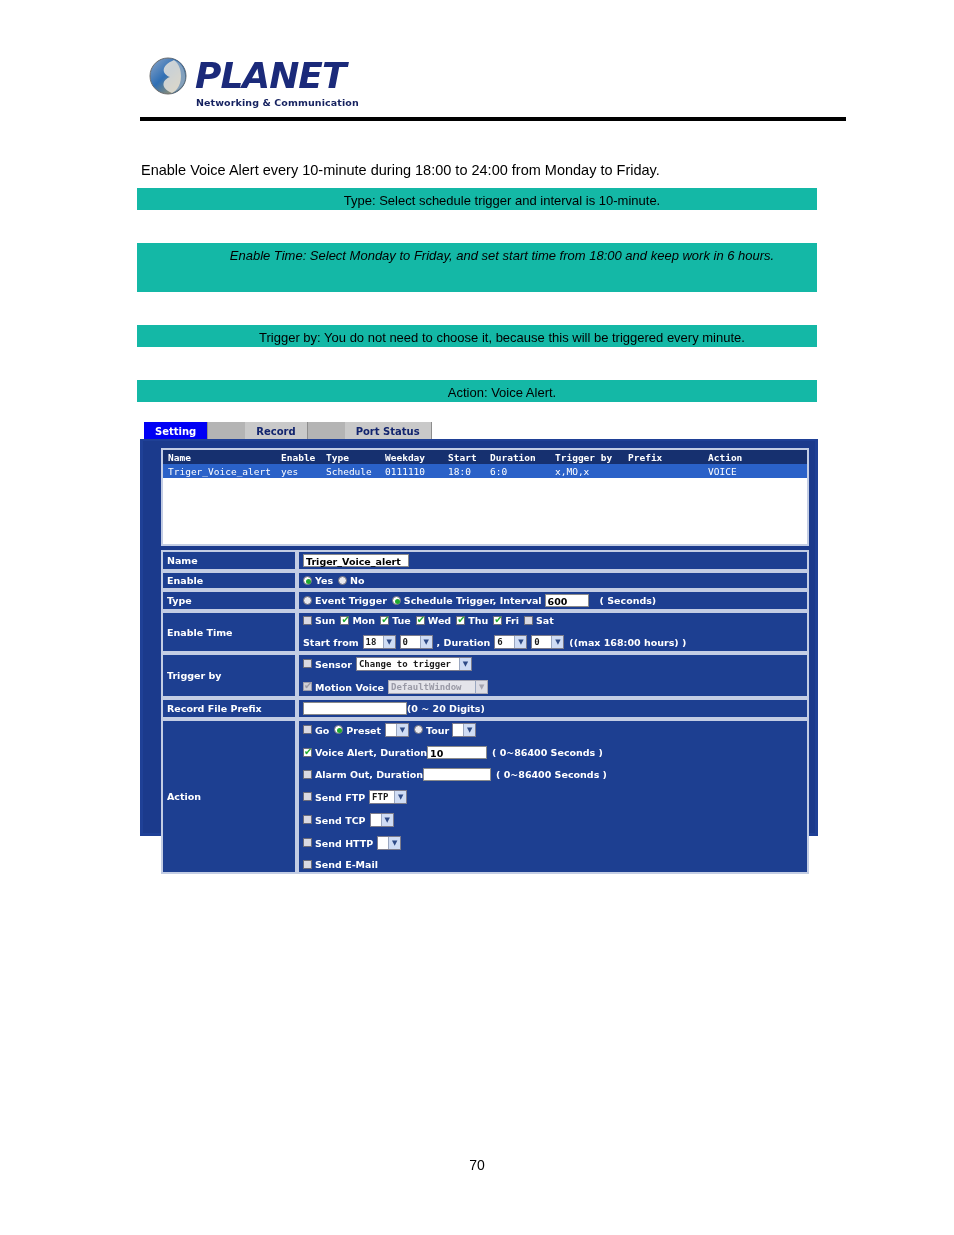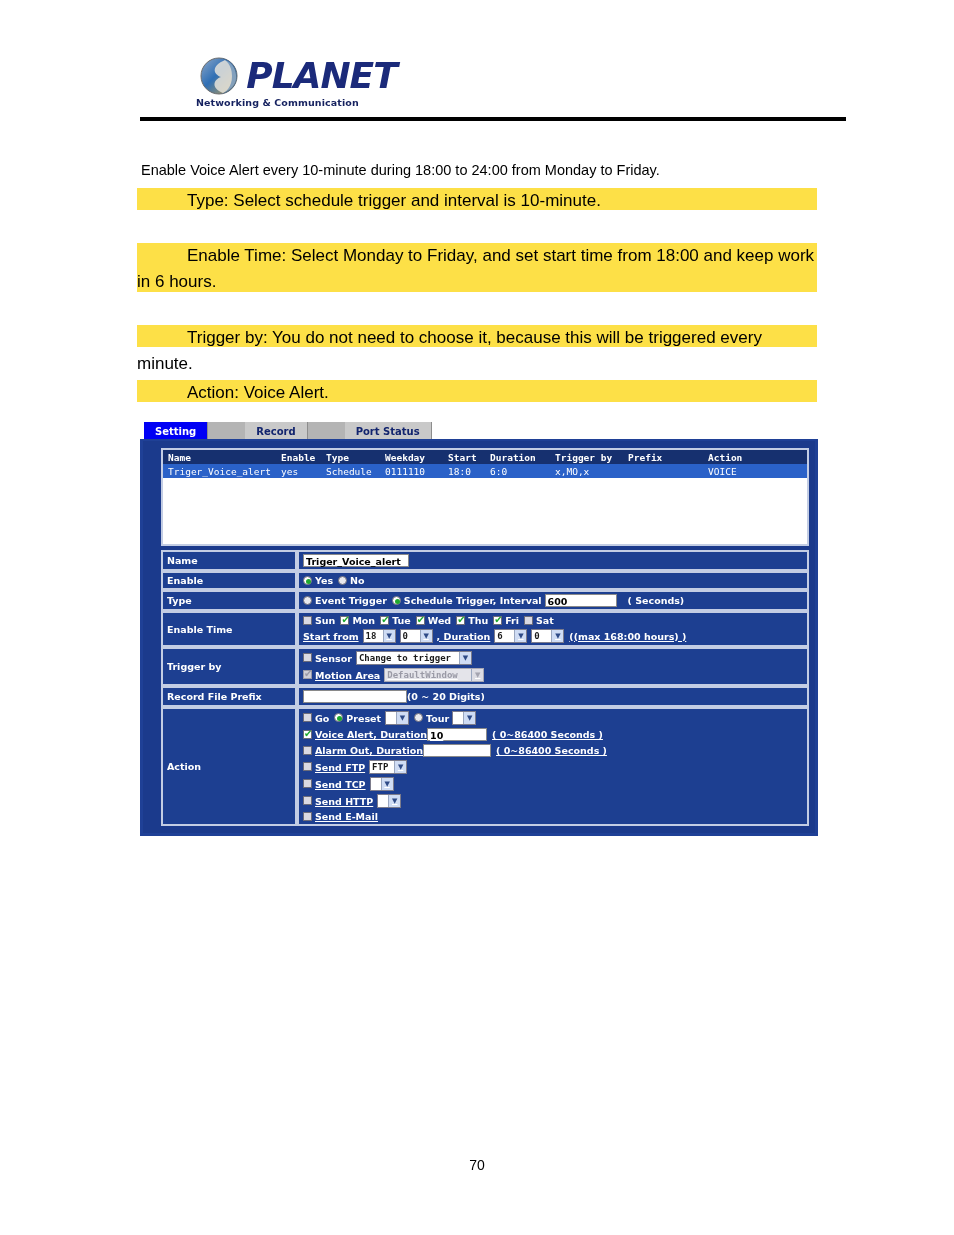--- a/index.html
+++ b/index.html
@@ -14,7 +14,7 @@
 
   
   #logo-block { position:absolute; left:148px; top:56px; width:300px; height:58px; }
-  .logo-row { display:flex; align-items:center;justify-content:center; }
+  .logo-row { display:flex; align-items:center; }
   .logo-mark { width:40px; height:40px; margin-right:7px; flex:0 0 auto; }
   .logo-word {
     font-family:"DejaVu Sans", sans-serif;

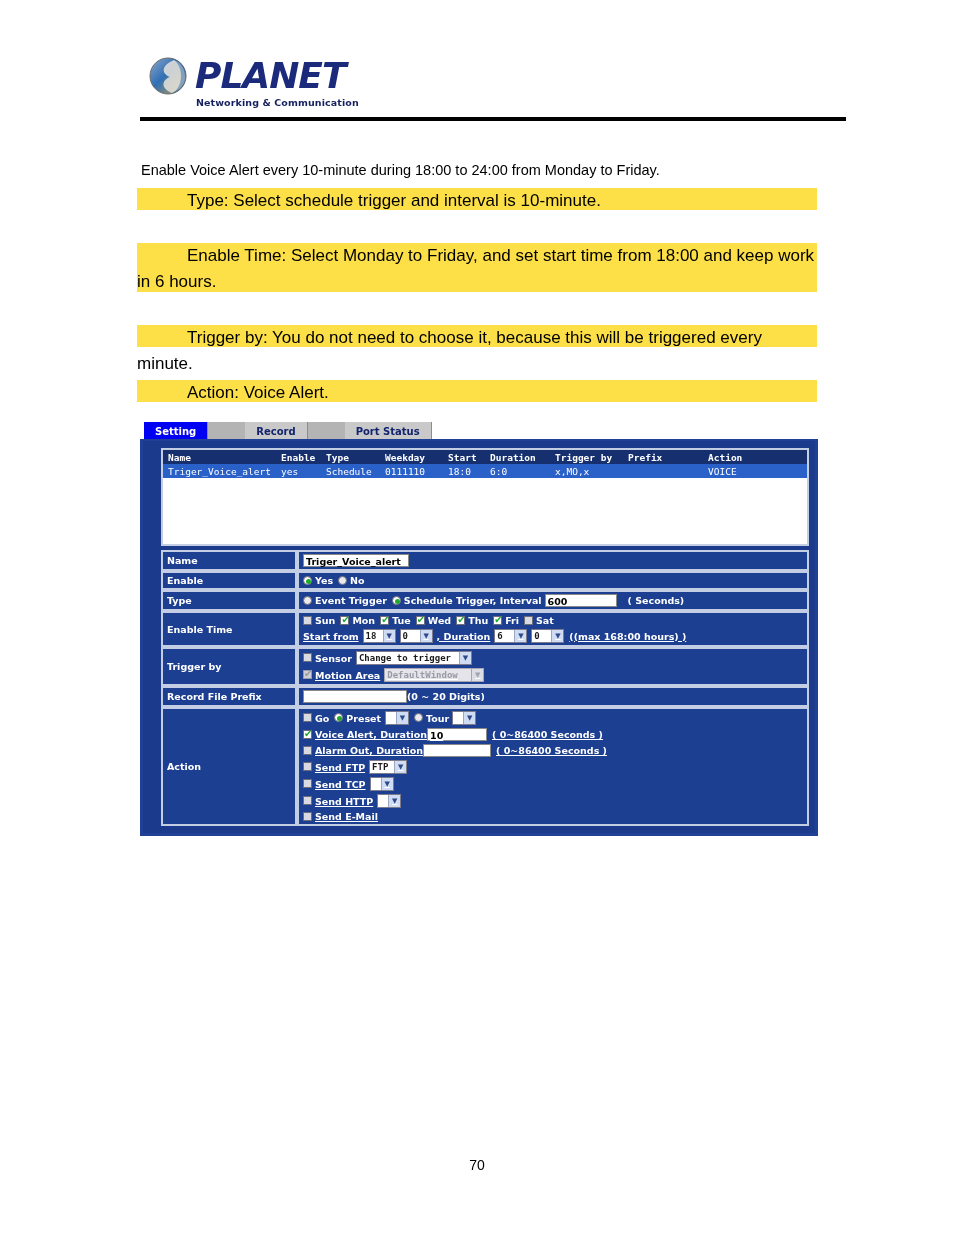--- a/index.html
+++ b/index.html
@@ -40,8 +40,8 @@
   }
   .callout {
     position:absolute; left:137px; width:680px;
-    background:#fde047; color:#000;
-    font-size:17px; line-height:26px;
+    background:#14b8a6; color:#000;
+    font-size:13px; line-height:26px;text-align:center;
   }
   .callout .indent { display:inline-block; width:50px; }
   #callout-type { top:188px; height:22px; }

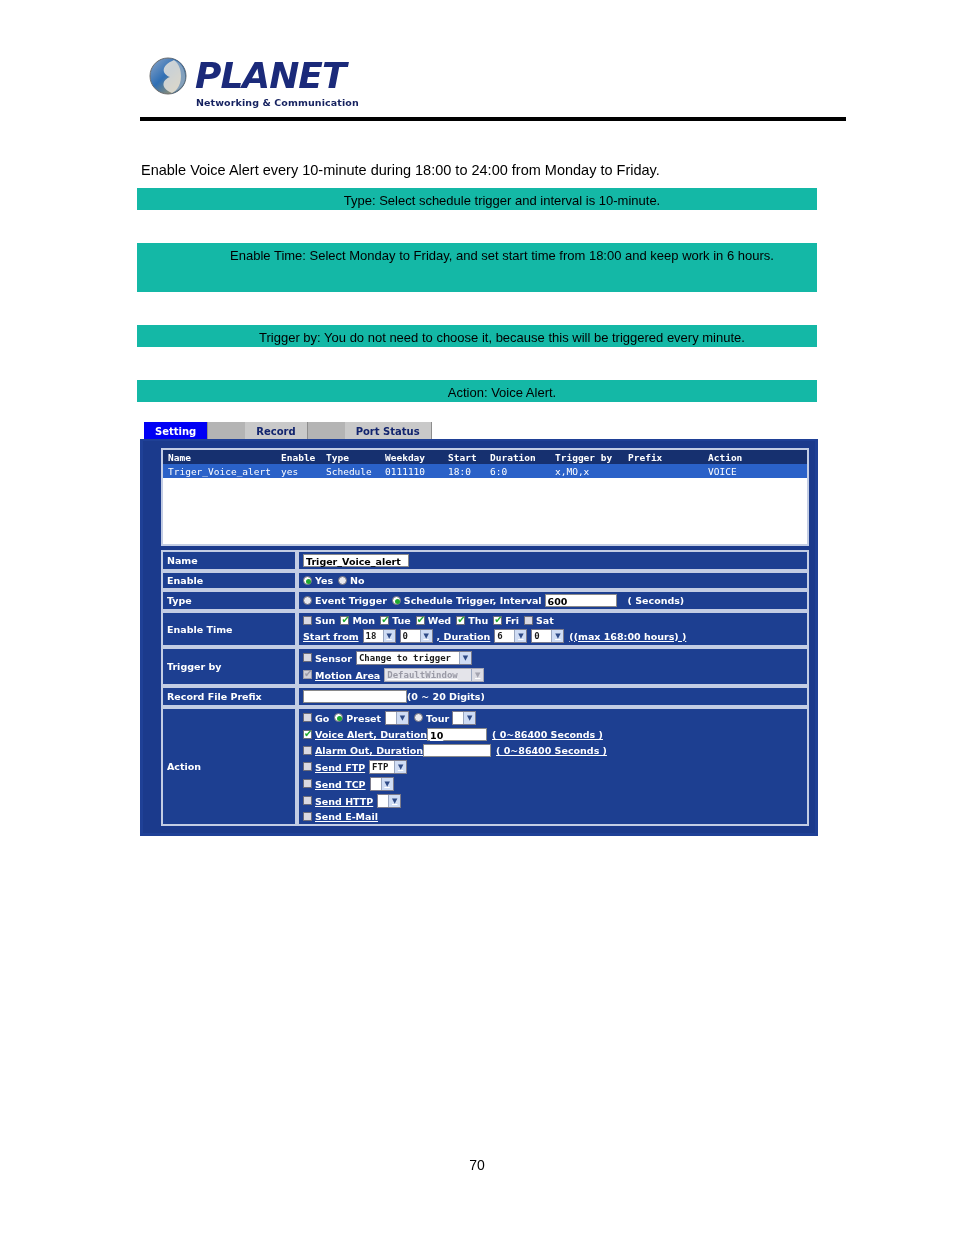--- a/index.html
+++ b/index.html
@@ -45,7 +45,7 @@
   }
   .callout .indent { display:inline-block; width:50px; }
   #callout-type { top:188px; height:22px; }
-  #callout-time { top:243px; height:49px; padding-bottom:2px; }
+  #callout-time { top:243px; height:49px; padding-bottom:2px;font-style:italic; }
   #callout-trigger { top:325px; height:22px; }
   #callout-action { top:380px; height:22px; }
 

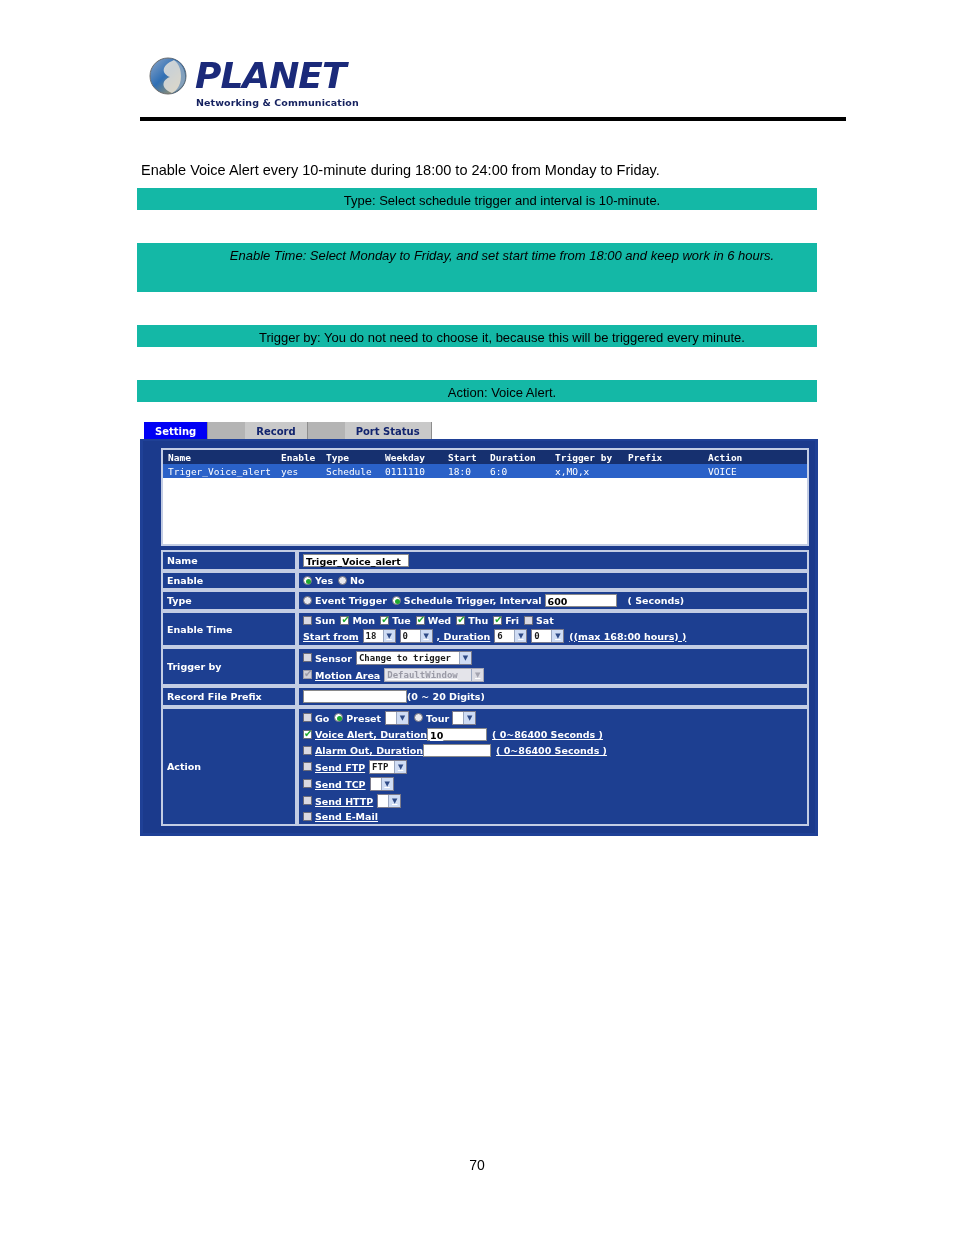--- a/index.html
+++ b/index.html
@@ -273,7 +273,7 @@
             <span class="sp"></span>
             <span class="radio on"></span>
             <span>Schedule Trigger, Interval</span>
-            <span class="txtin" style="width:72px;margin-left:3px">600</span>
+            <span class="txtin" style="width:44px;margin-left:3px">600</span>
             <span style="margin-left:11px">( Seconds)</span>
           </span>
         </td>

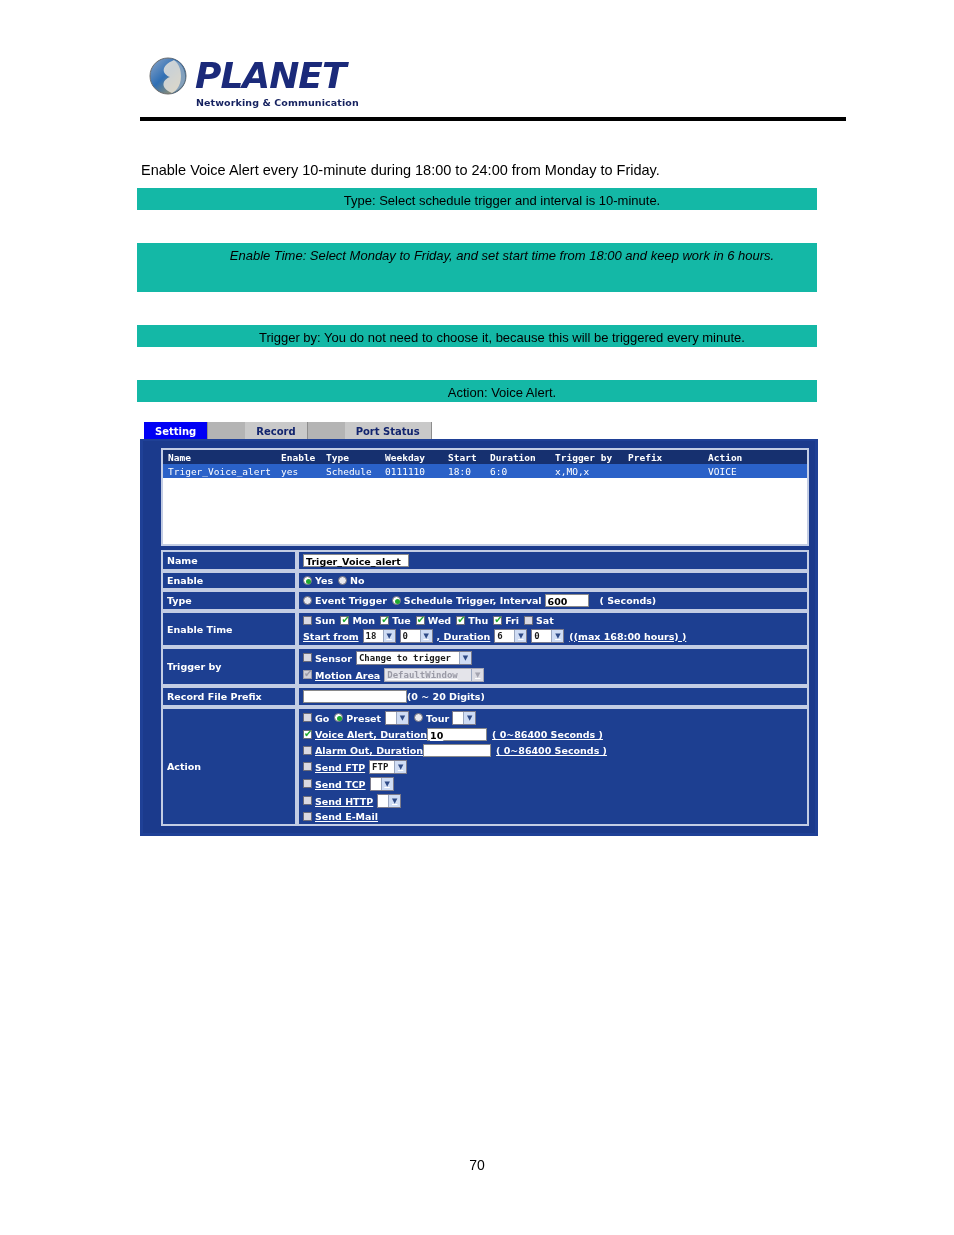--- a/index.html
+++ b/index.html
@@ -156,7 +156,7 @@
   .sel.dis { background:#e4e4ea; color:#9a9aa6; border-color:#a8a8b4; }
   .sel.dis .arw { background:#dcdce4; color:#a4a4b0; }
   .row-flex { display:flex; align-items:center; flex-wrap:nowrap; }
-  .mt2 { margin-top:3px;text-decoration:underline; }
+  .mt2 { margin-top:9px; }
   .sp { display:inline-block; width:5px; }
   .note { font-weight:bold; font-size:9.5px; }
 

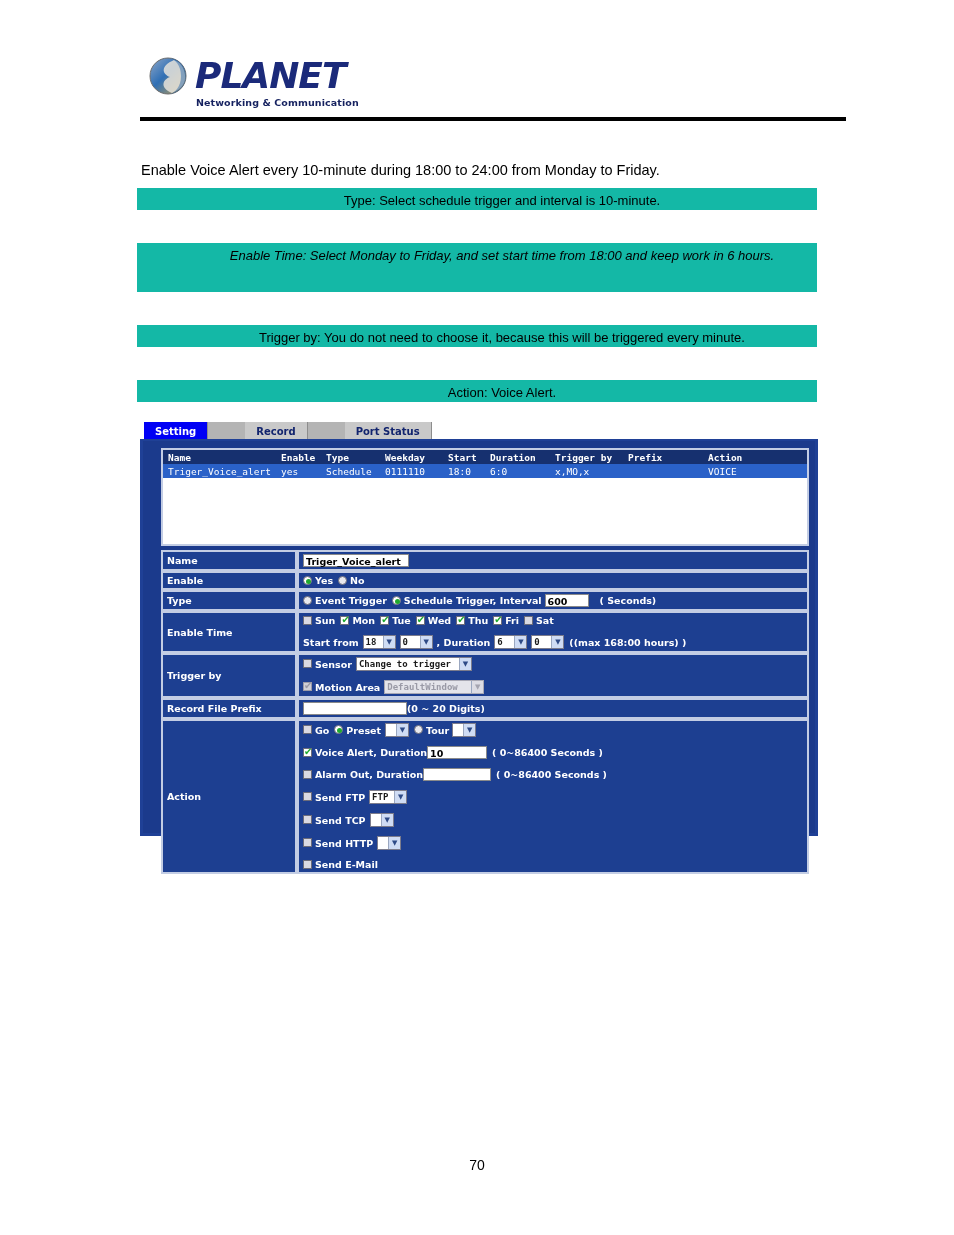--- a/index.html
+++ b/index.html
@@ -341,7 +341,7 @@
           </span>
           <span class="row-flex mt2">
             <span class="ckbx dim"></span>
-            <span>Motion Area</span>
+            <span>Motion Voice</span>
             <span class="sel dis" style="width:100px;margin-left:4px">
               <span>DefaultWindow</span>
               <span class="arw">▼</span>

